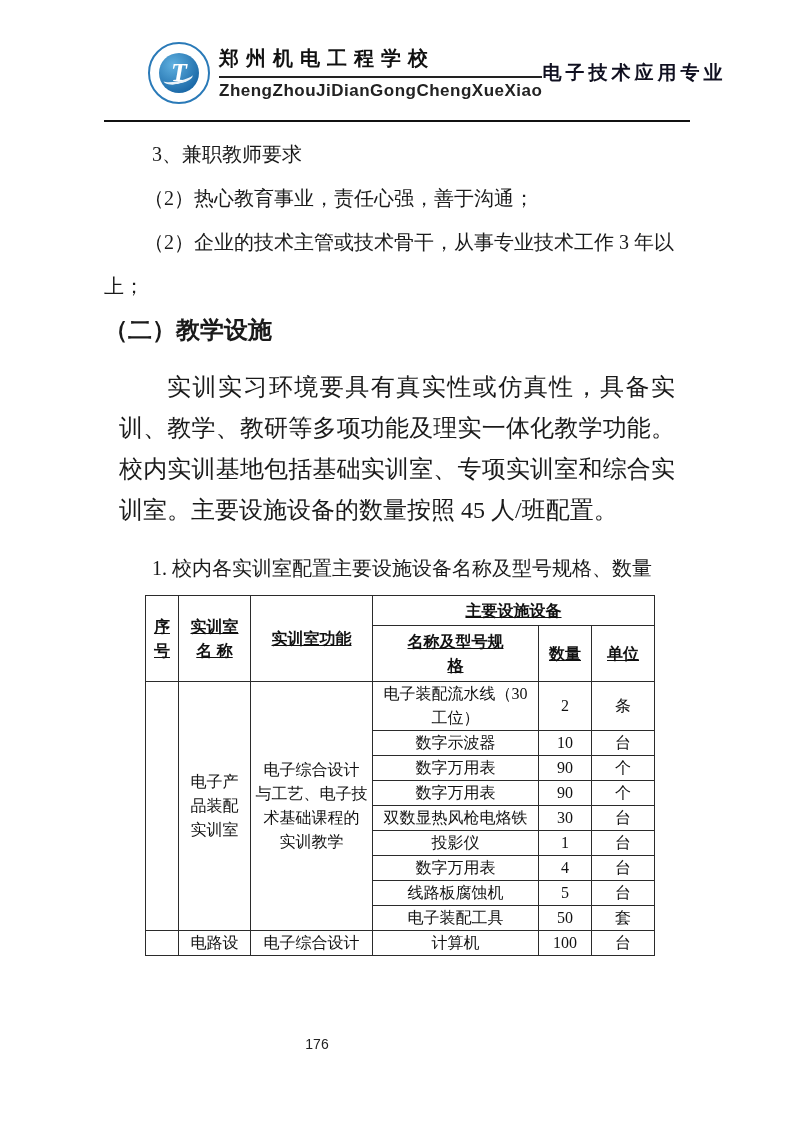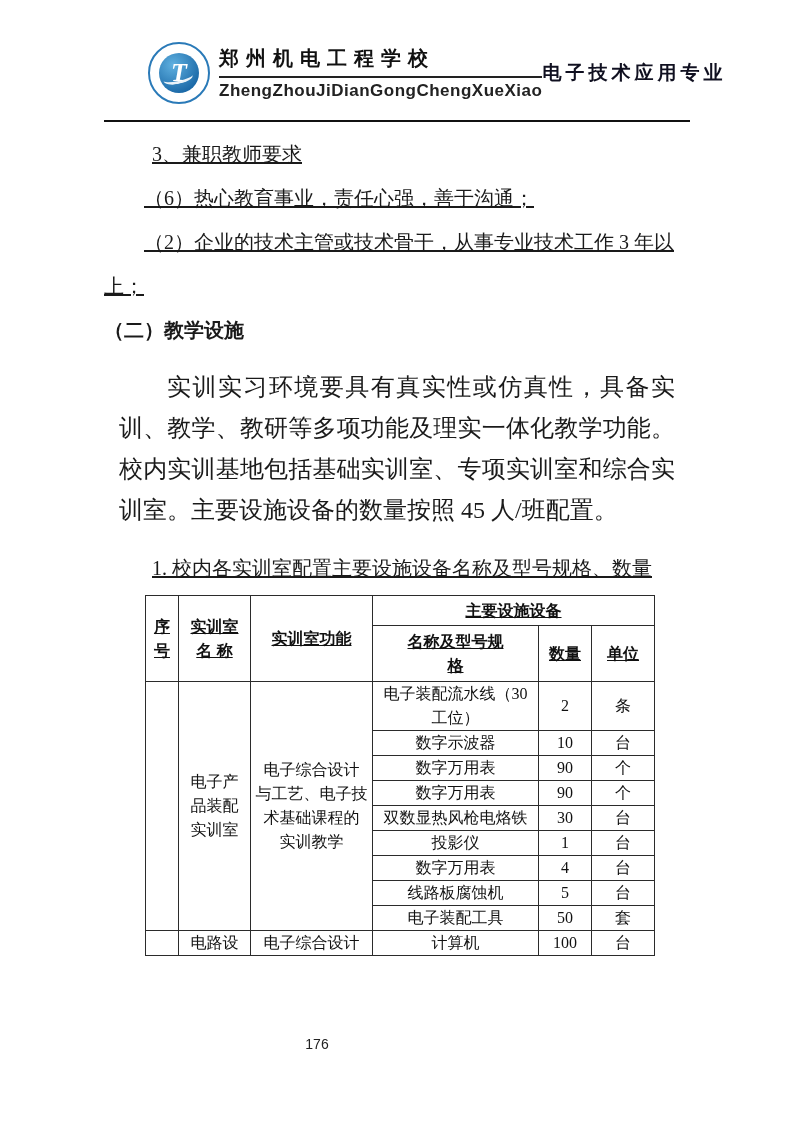--- a/index.html
+++ b/index.html
@@ -58,7 +58,7 @@
   
   .content { position: absolute; left: 104px; top: 132px; width: 586px; }
   .line {
-    font-size: 20px; line-height: 44px; margin: 0; color: #1a1a1a; text-decoration: underline;
+    font-size: 20px; line-height: 44px; margin: 0; color: #1a1a1a;
   }
   .indent2 { text-indent: 2em; }
   .indent25 { text-indent: 2.4em; }

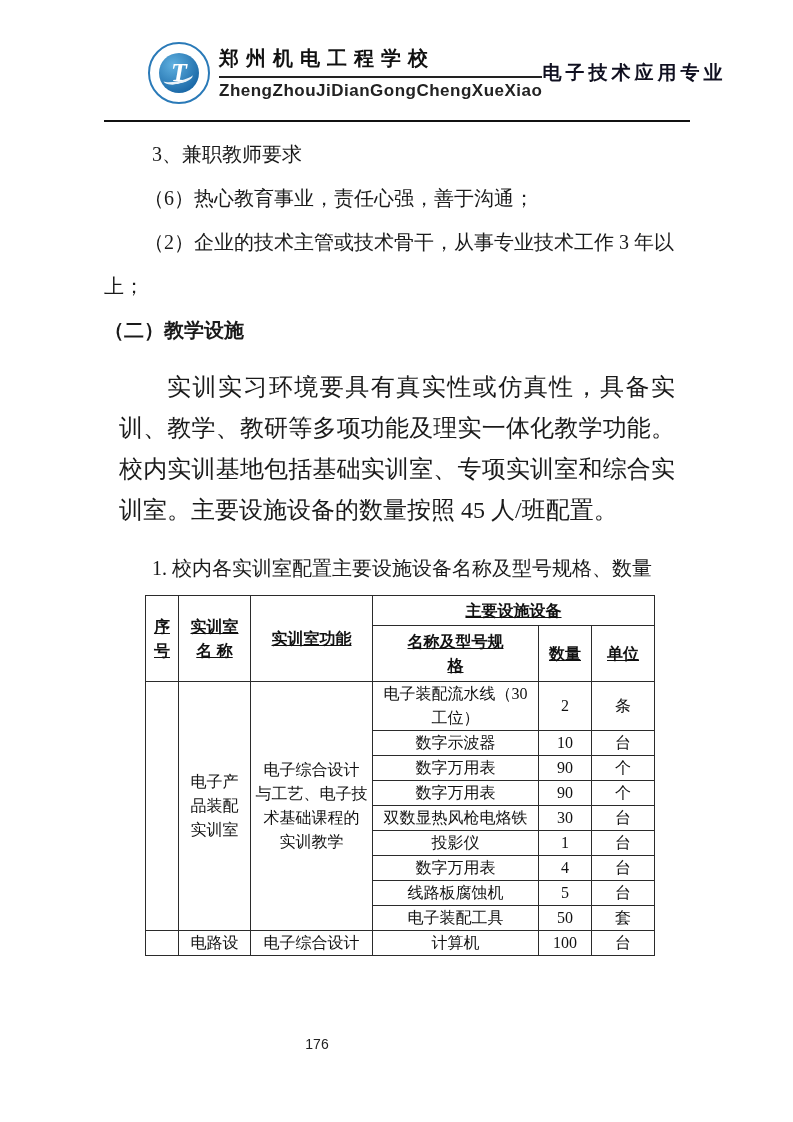--- a/index.html
+++ b/index.html
@@ -118,7 +118,7 @@
 
   <div class="content">
     <p class="line indent25">3、兼职教师要求</p>
-    <p class="line indent2">（6）热心教育事业，责任心强，善于沟通；</p>
+    <p class="line indent2">（2）热心教育事业，责任心强，善于沟通；</p>
     <p class="line indent2">（2）企业的技术主管或技术骨干，从事专业技术工作 3 年以上；</p>
     <p class="heading">（二）教学设施</p>
     <p class="bodypara indent2">实训实习环境要具有真实性或仿真性，具备实训、教学、教研等多项功能及理实一体化教学功能。校内实训基地包括基础实训室、专项实训室和综合实训室。主要设施设备的数量按照 45 人/班配置。</p>

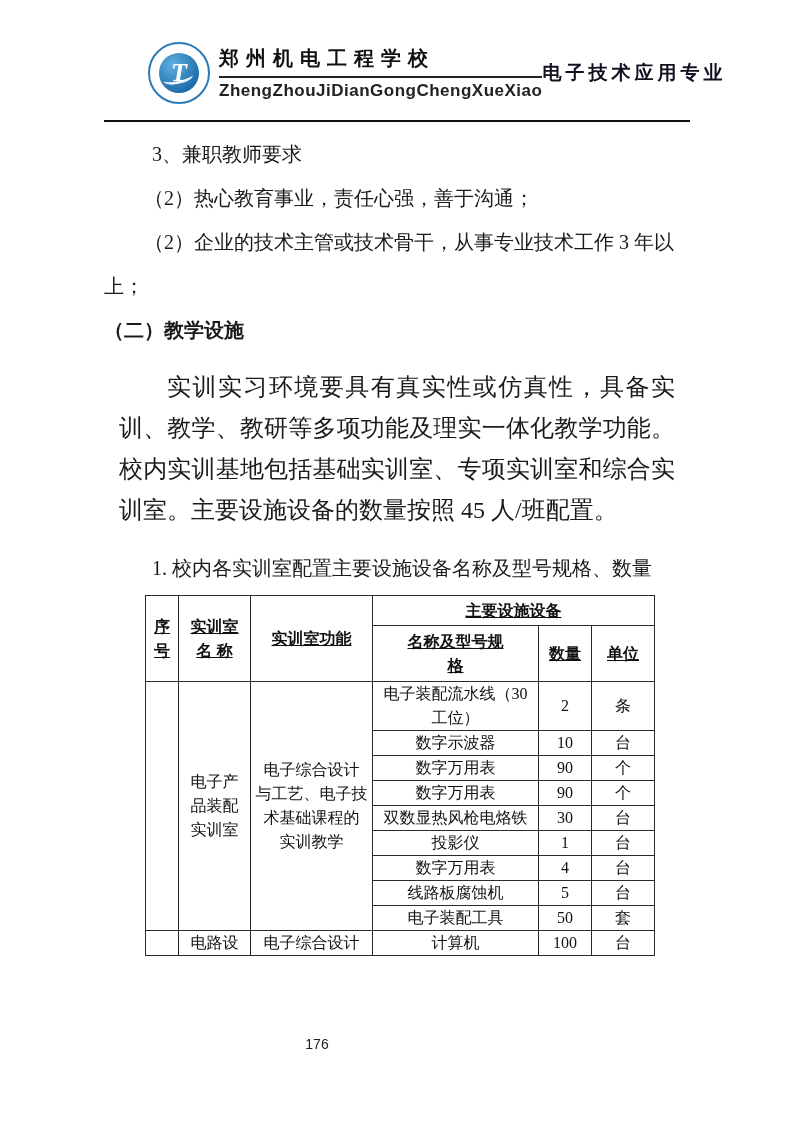--- a/index.html
+++ b/index.html
@@ -64,7 +64,7 @@
   .indent25 { text-indent: 2.4em; }
   .heading {
     font-family: "Liberation Sans", "DejaVu Sans", sans-serif;
-    font-weight: bold; font-size: 20px; line-height: 44px; margin: 0;
+    font-weight: bold; font-size: 24px; line-height: 44px; margin: 0;
   }
   .bodypara {
     font-size: 24px; line-height: 41px; margin: 15px;

